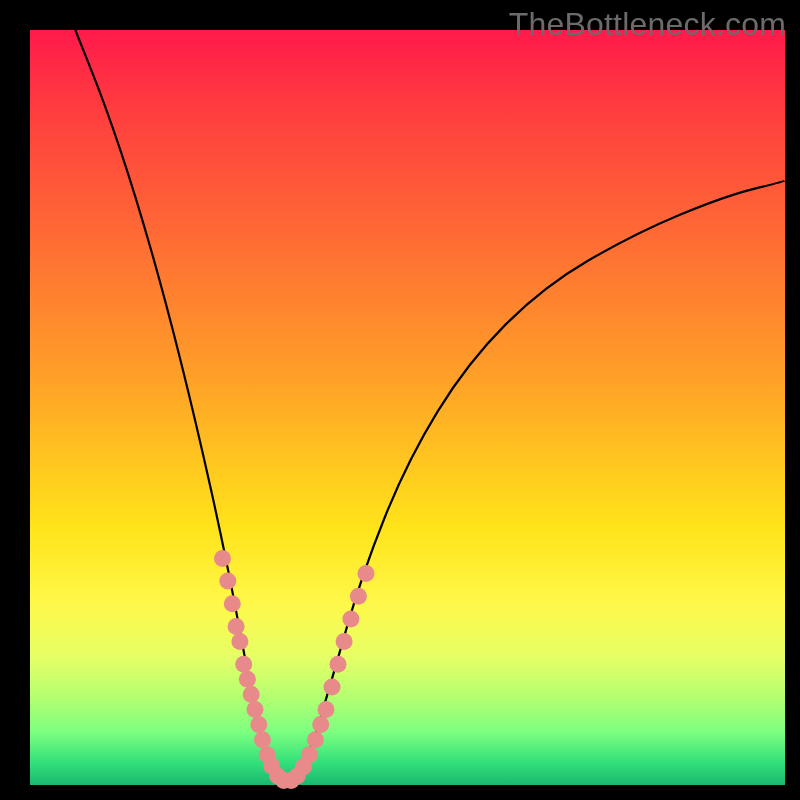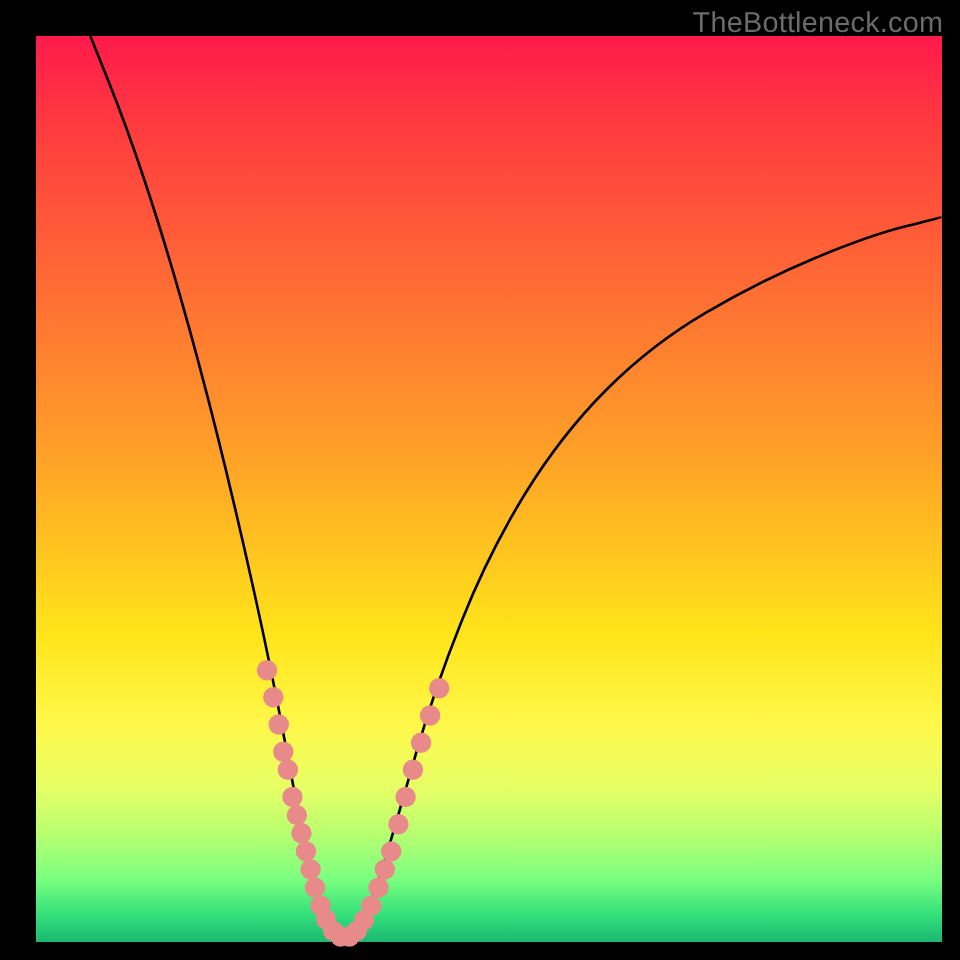--- a/index.html
+++ b/index.html
@@ -47,7 +47,7 @@
     top: 6px;
     right: 14px;
     color: #6b6b6b;
-    font-size: 24px;
+    font-size: 32px;
     font-weight: 500;
     letter-spacing: 0.2px;
     z-index: 10;

